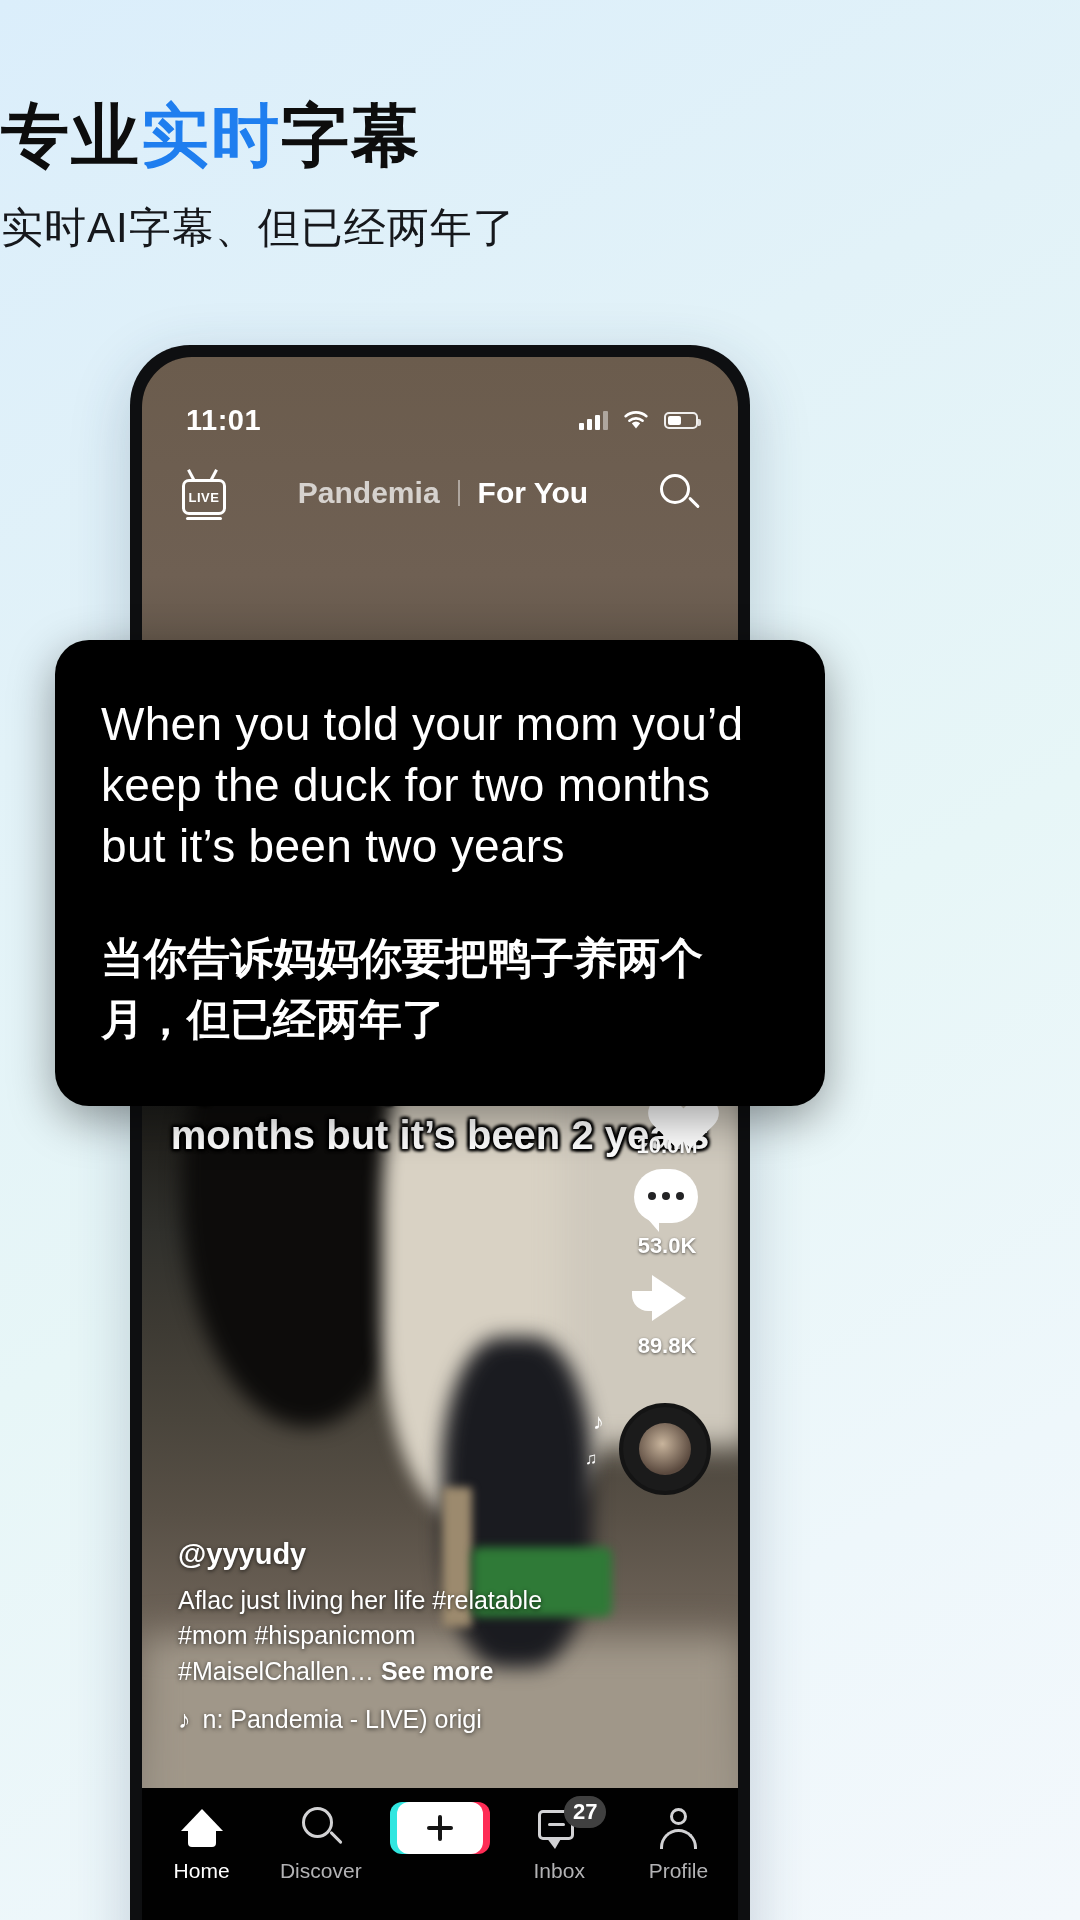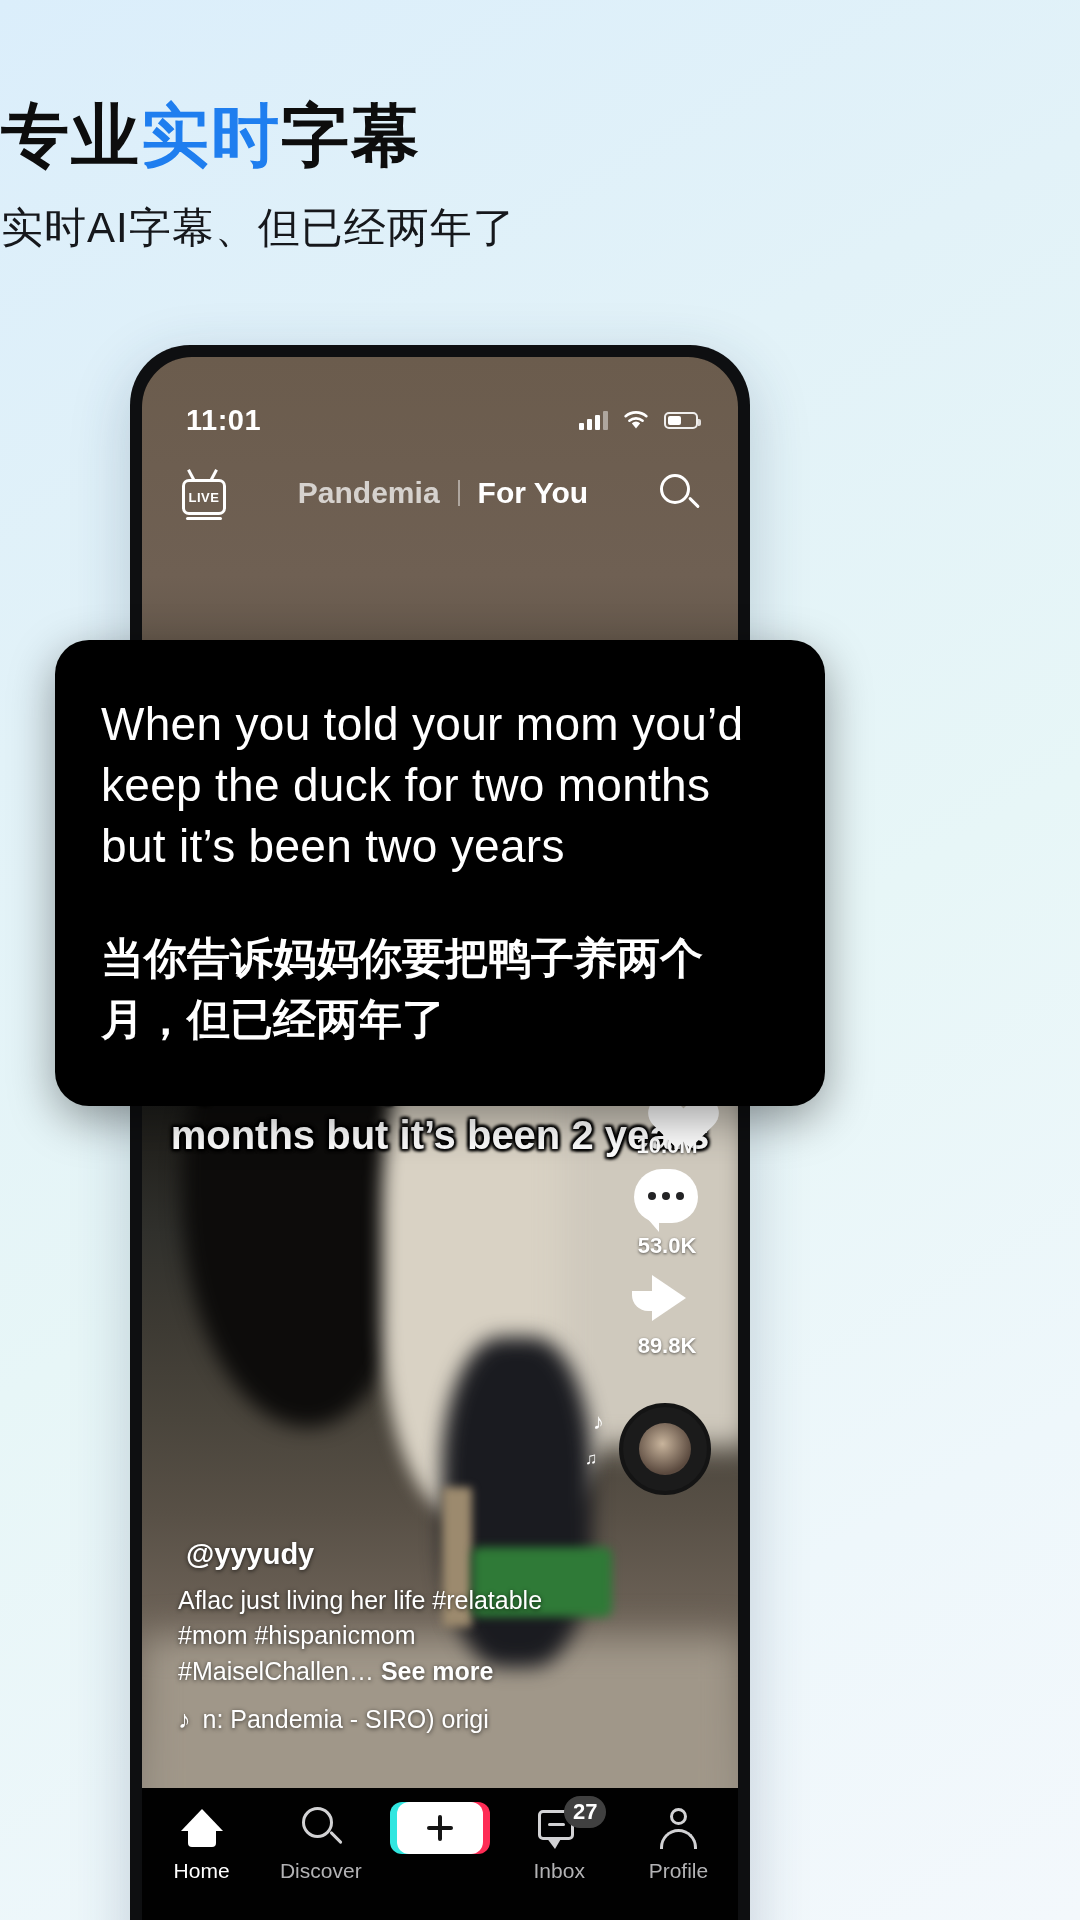--- a/index.html
+++ b/index.html
@@ -144,7 +144,7 @@
 
   
   .info { position:absolute; left:36px; bottom:186px; width:430px; color:#fff; }
-  .handle-txt { font-size:29px; font-weight:bold; margin-bottom:12px; text-shadow:0 1px 4px rgba(0,0,0,.7);margin-left:8px; }
+  .handle-txt { font-size:29px; font-weight:bold; margin-bottom:12px; text-shadow:0 1px 4px rgba(0,0,0,.7); }
   .desc { font-size:25px; line-height:1.42; text-shadow:0 1px 4px rgba(0,0,0,.7); }
   .desc .more { color:#fff; font-weight:bold; }
   .music-row { display:flex; align-items:center; gap:12px; margin-top:16px; font-size:25px; text-shadow:0 1px 4px rgba(0,0,0,.7); }

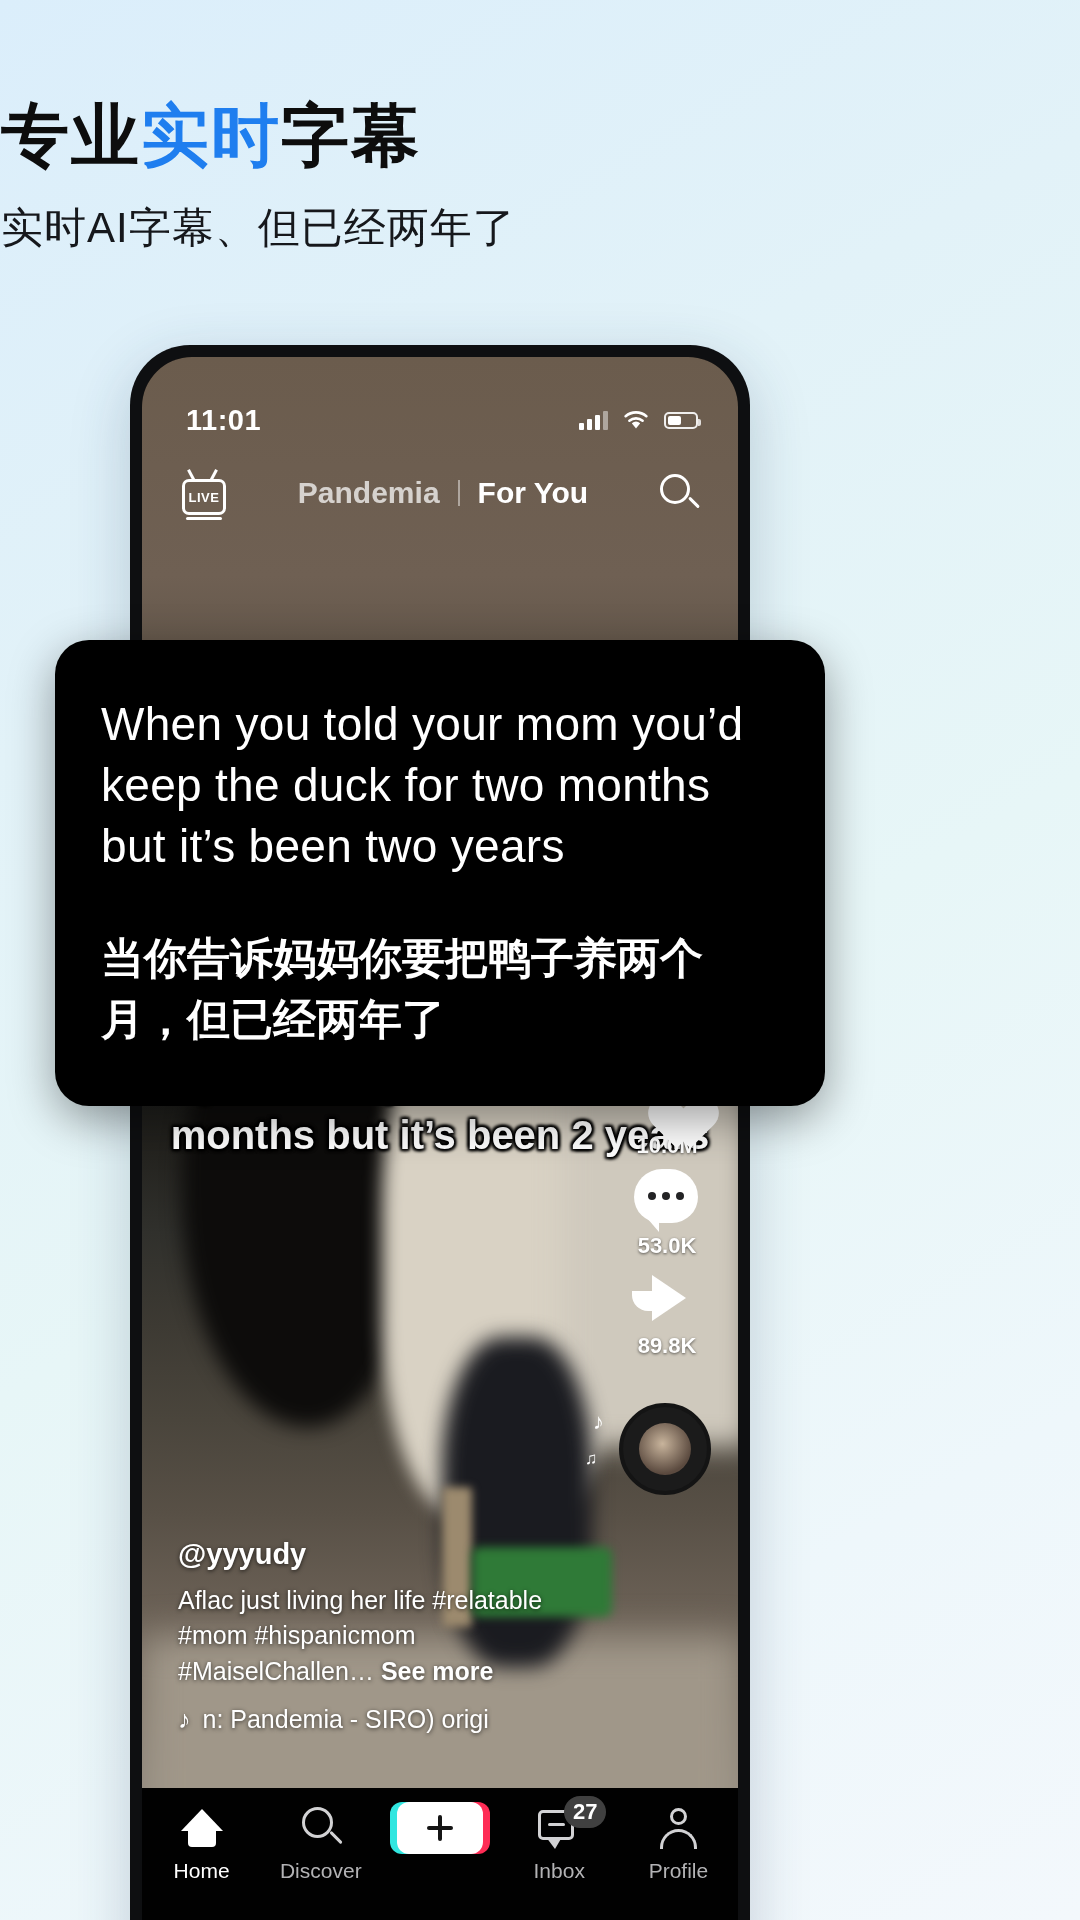--- a/index.html
+++ b/index.html
@@ -309,7 +309,7 @@
         <span class="more">See more</span></div>
       <div class="music-row">
         <span>♪</span>
-        <span>n: Pandemia - SIRO)   origi</span>
+        <span>n: Pandemia - LIVE)   origi</span>
       </div>
     </div>
 

